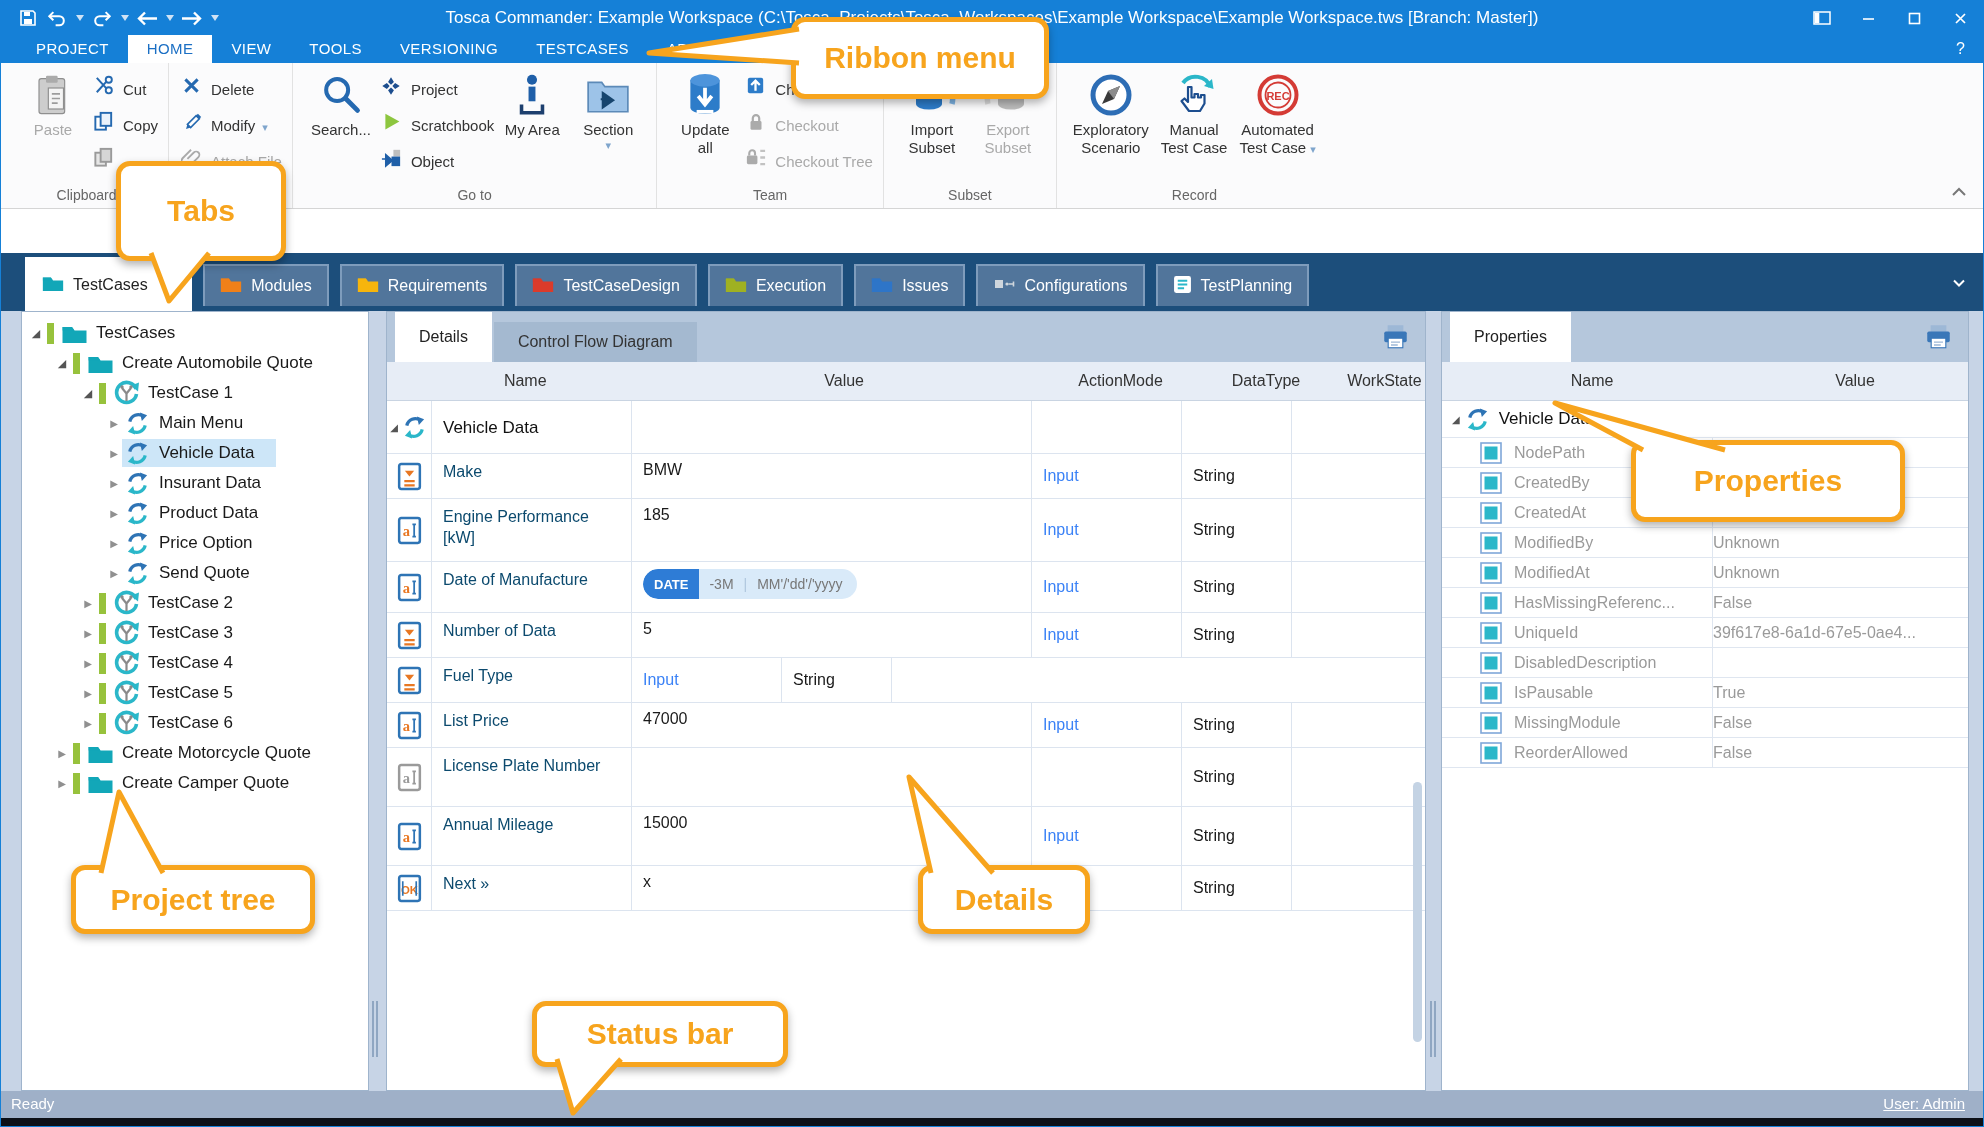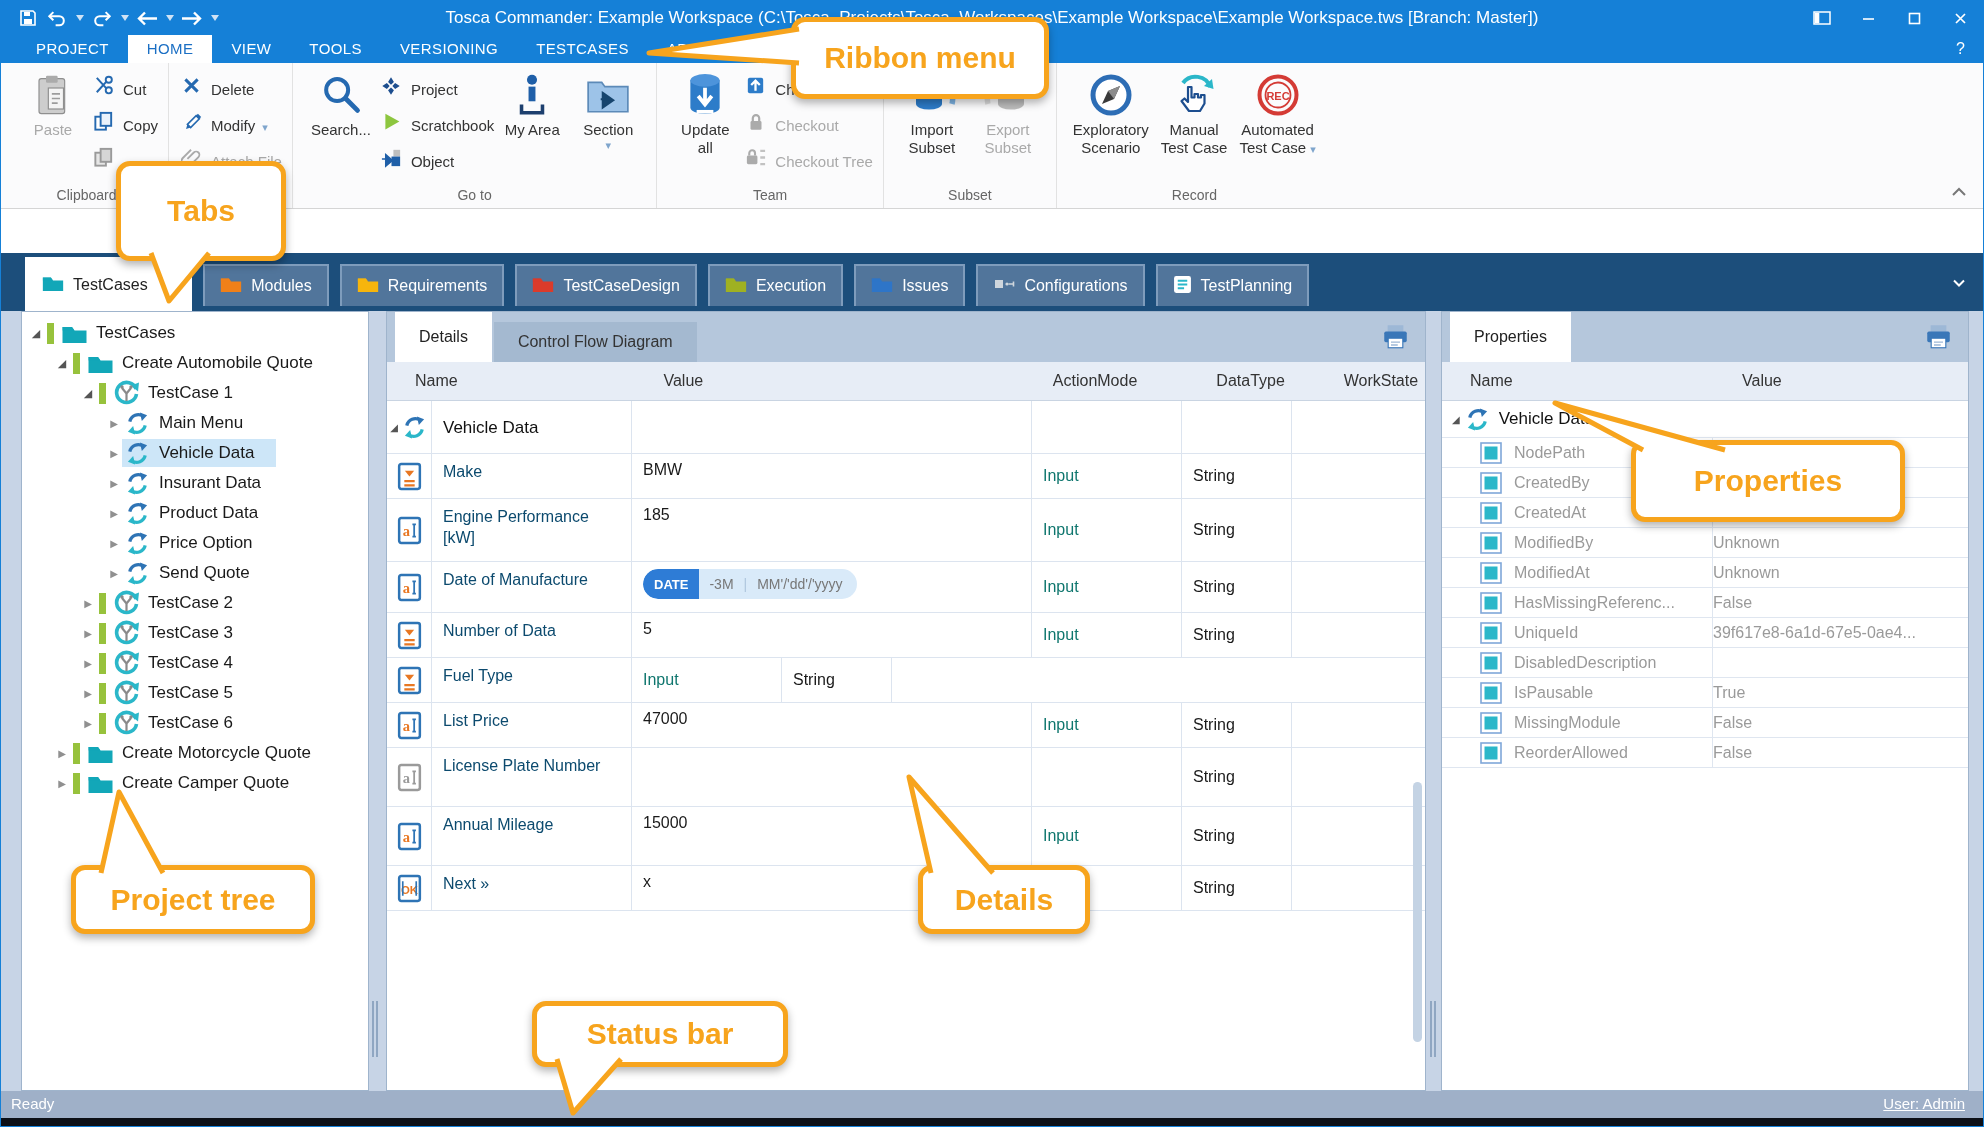--- a/index.html
+++ b/index.html
@@ -68,7 +68,7 @@
   .printer-btn{position:absolute;right:16px;top:12px;width:27px;height:25px;}
   
   .grid-header{display:flex;background:#E7EDF6;border-bottom:1px solid #C9D4E2;font-size:16px;color:#333;height:38px;align-items:center;}
-  .gh{text-align:left;margin-left:28px;}
+  .gh{text-align:center;margin-left:28px;}
   .drow{display:flex;border-bottom:1px solid #DCE4EF;align-items:stretch;}
   .dcell{border-left:1px solid #DCE4EF;box-sizing:border-box;padding:7px 11px;font-size:16px;}
   .dicon{width:44px;border-left:none;display:flex;align-items:center;justify-content:center;padding:0;}

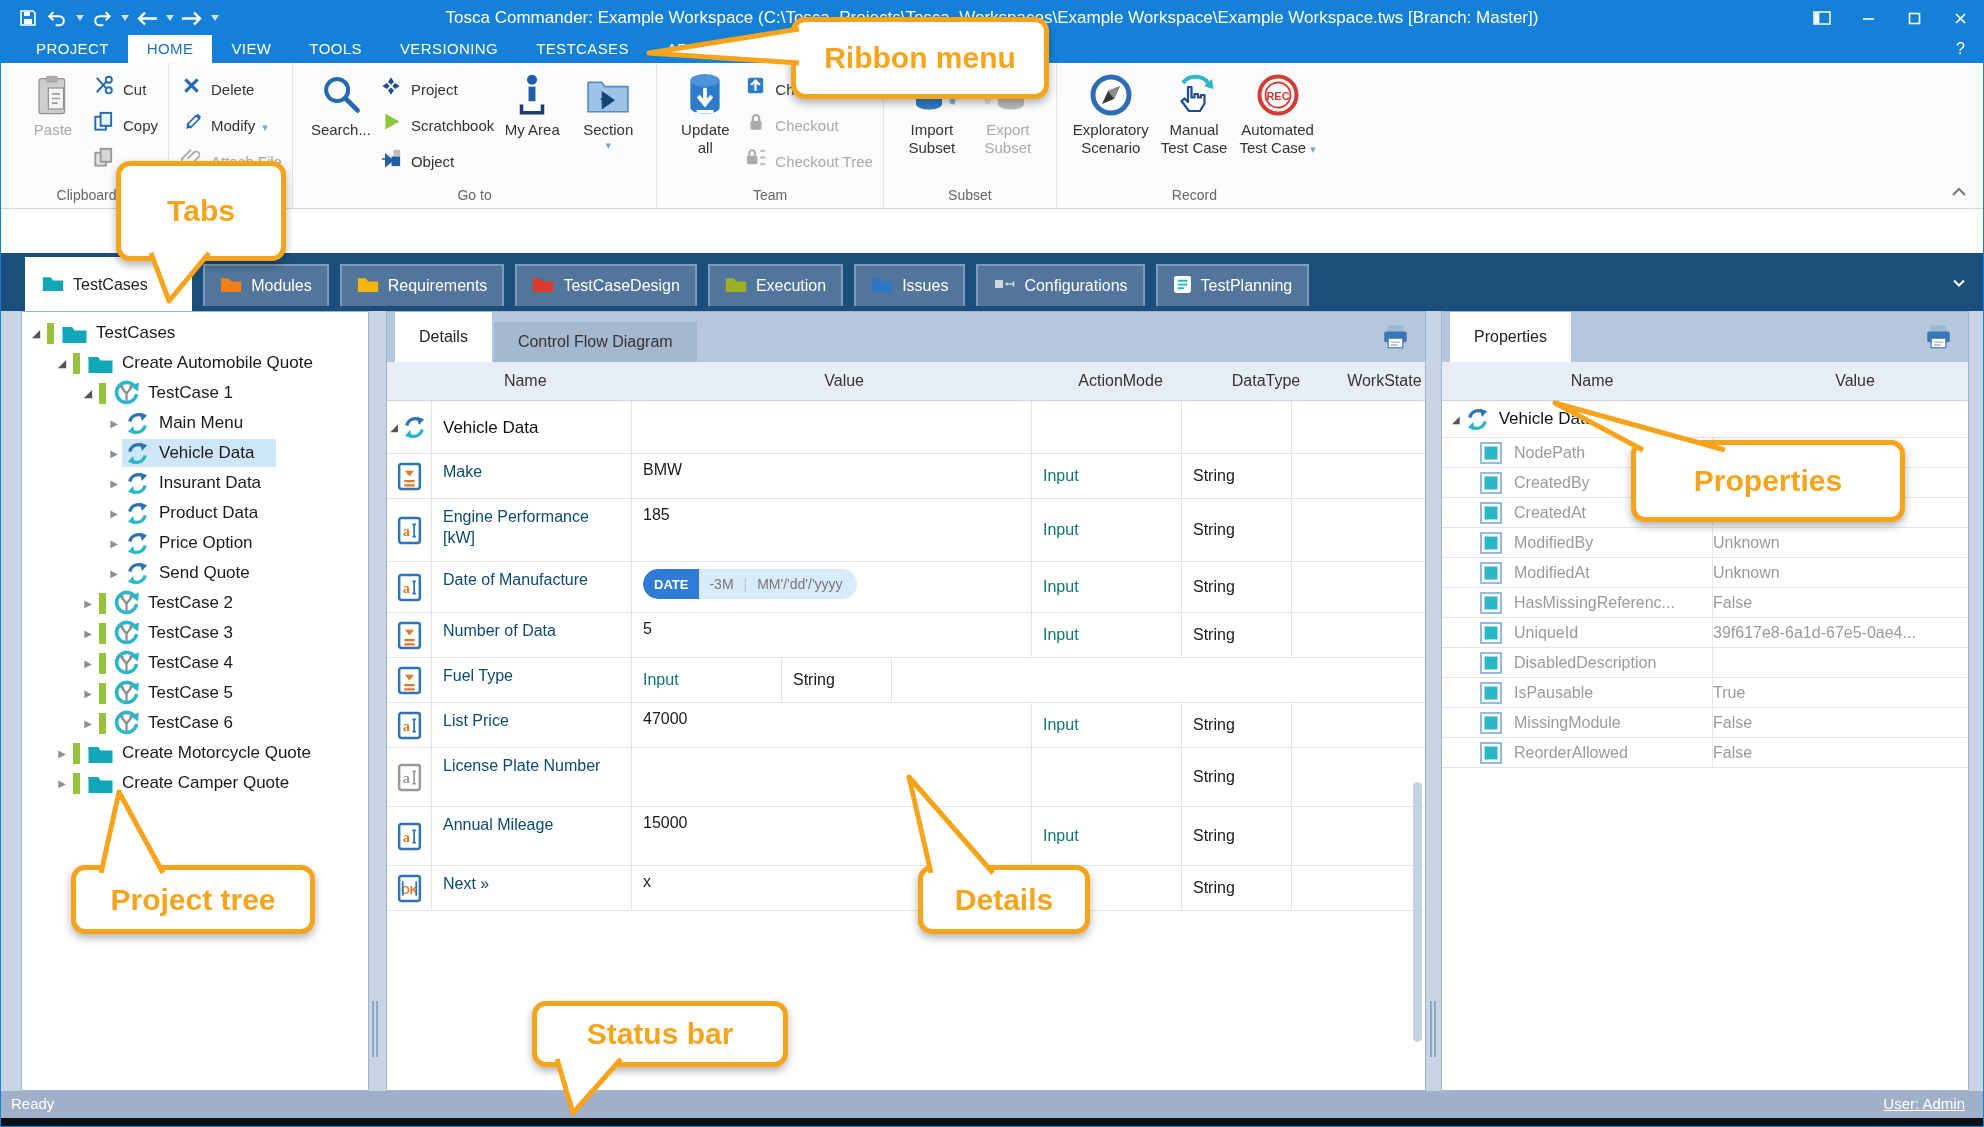--- a/index.html
+++ b/index.html
@@ -74,7 +74,7 @@
   .dicon{width:44px;border-left:none;display:flex;align-items:center;justify-content:center;padding:0;}
   .dname{width:200px;color:#0c4a6e;line-height:21px;}
   .dval{width:400px;color:#1a1a1a;}
-  .dact{width:150px;color:#0f766e;display:flex;align-items:center;text-align:right;}
+  .dact{width:150px;color:#3b82f6;display:flex;align-items:center;text-align:right;}
   .dtyp{width:110px;color:#1a1a1a;display:flex;align-items:center;}
   .dwork{width:90px;}
   .group-name{color:#111;font-size:17px;display:flex;align-items:center;}

